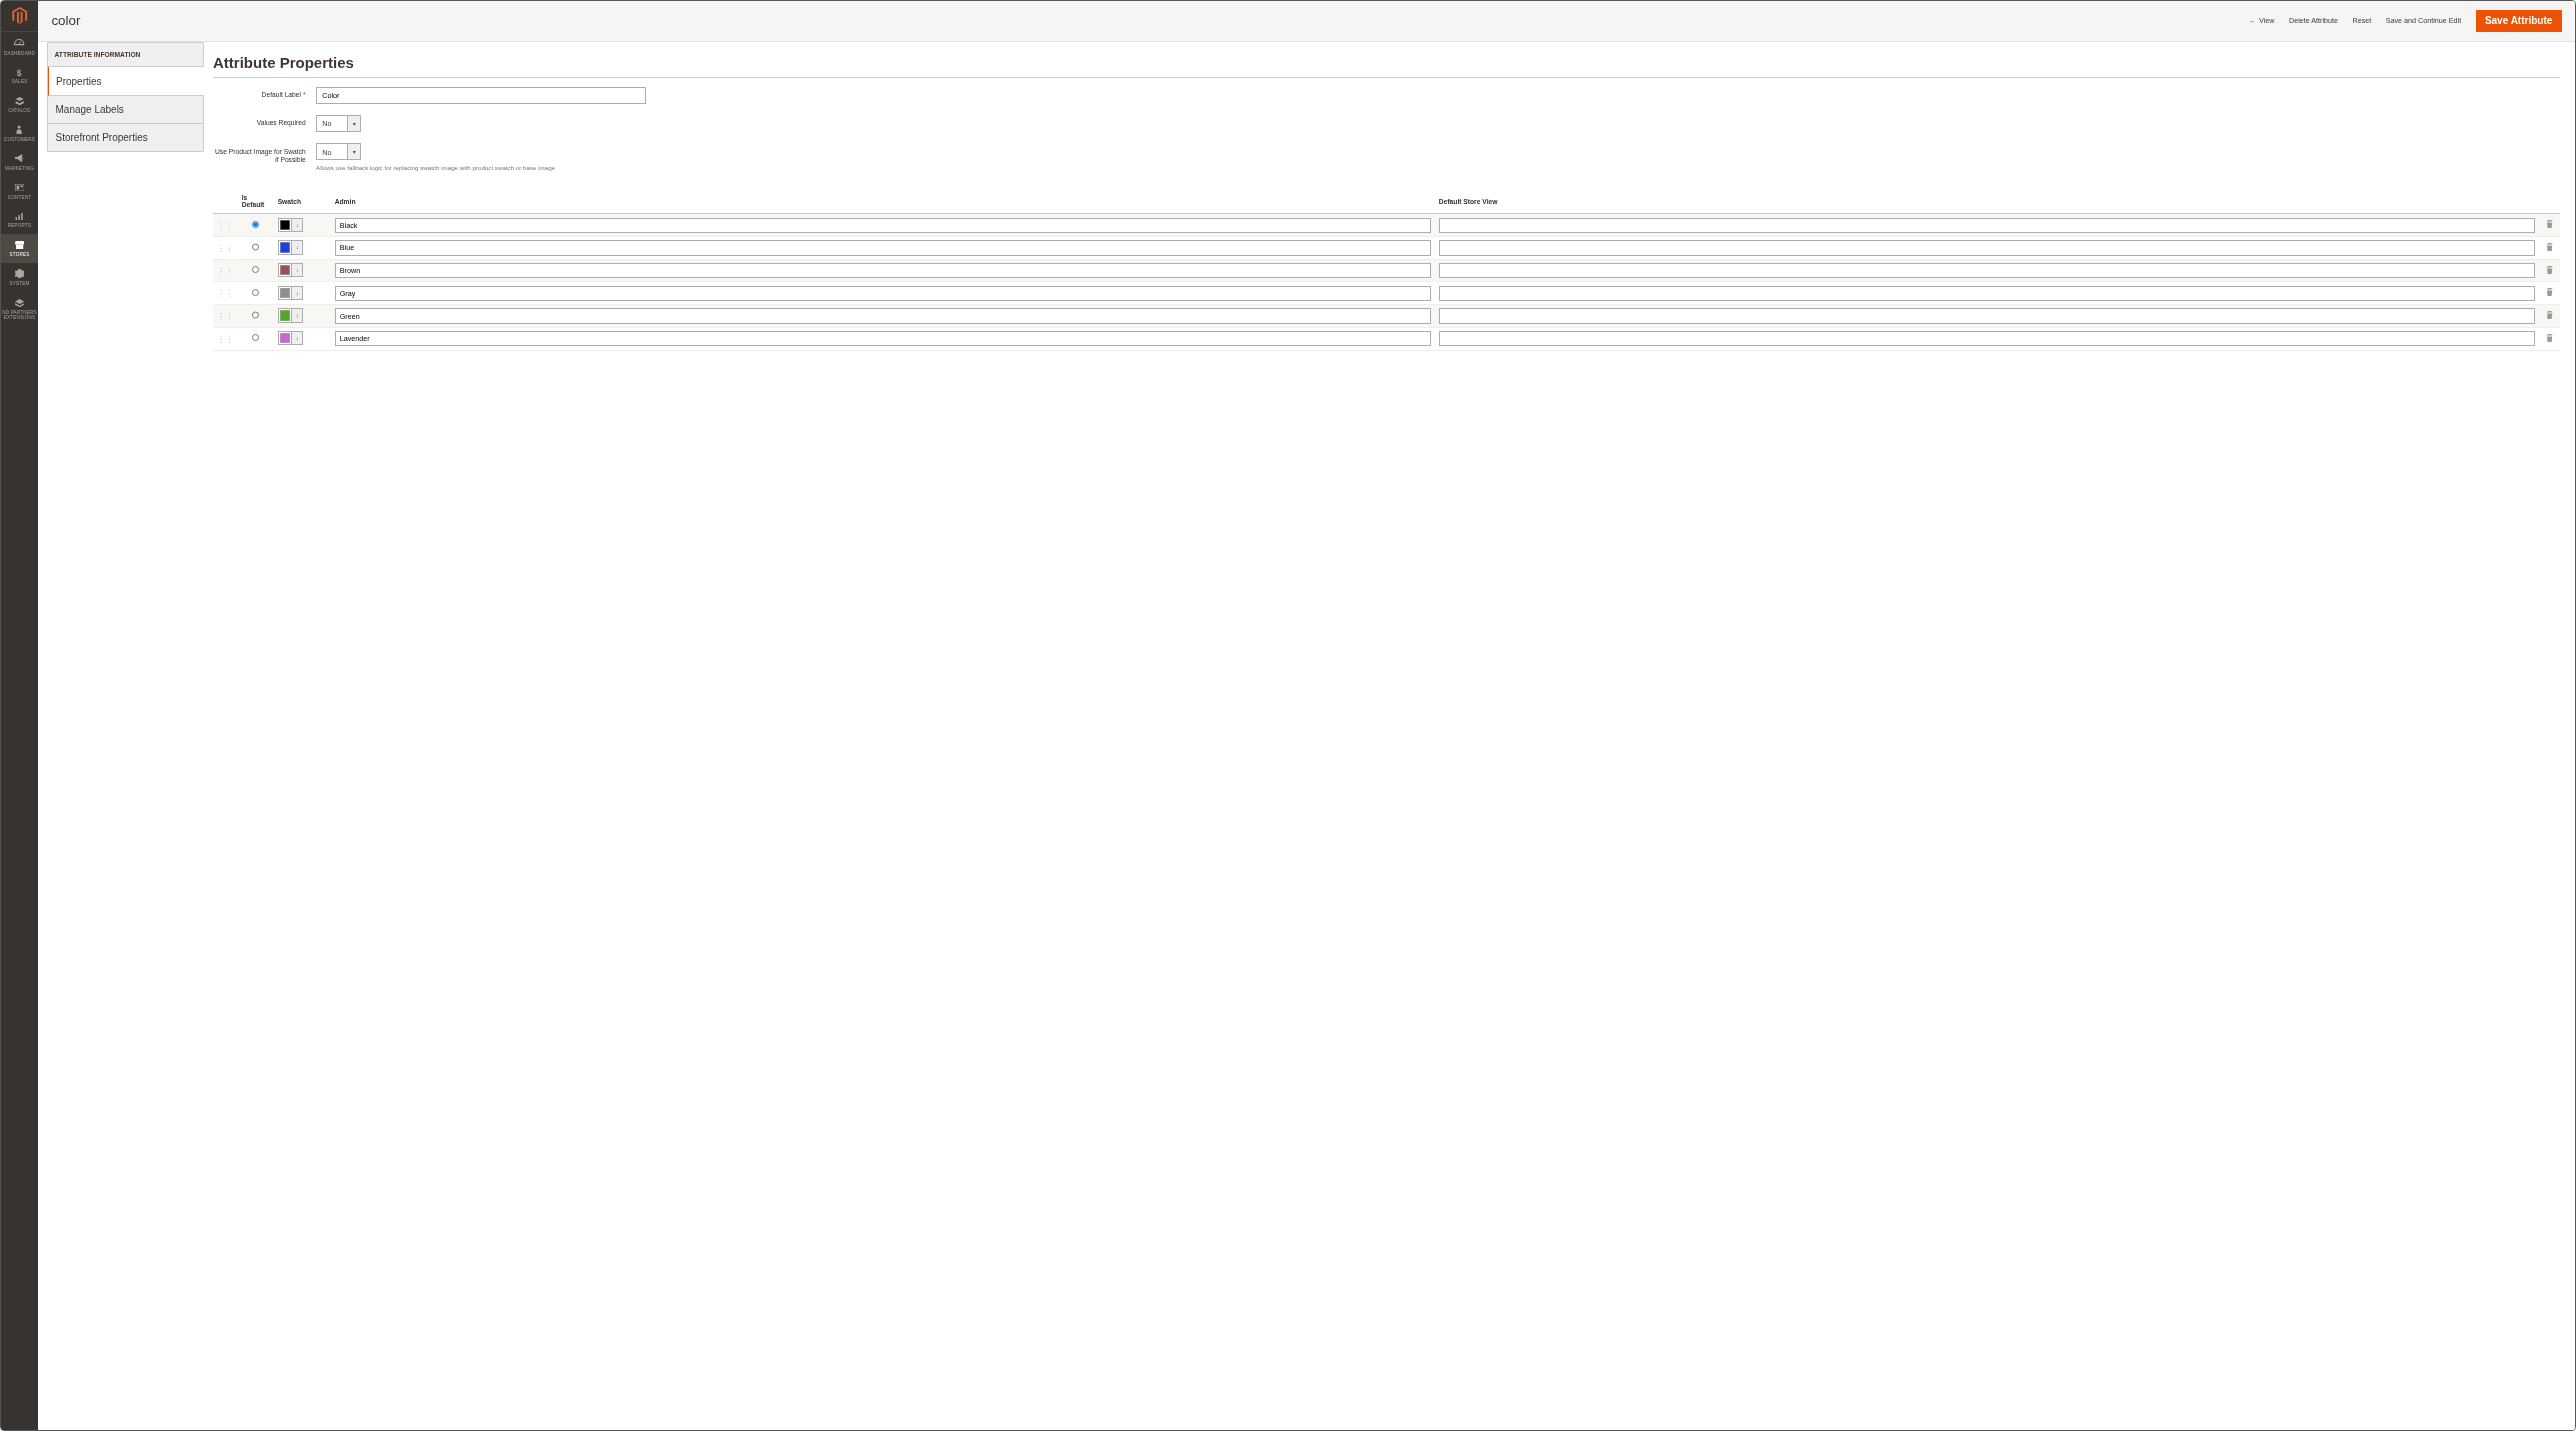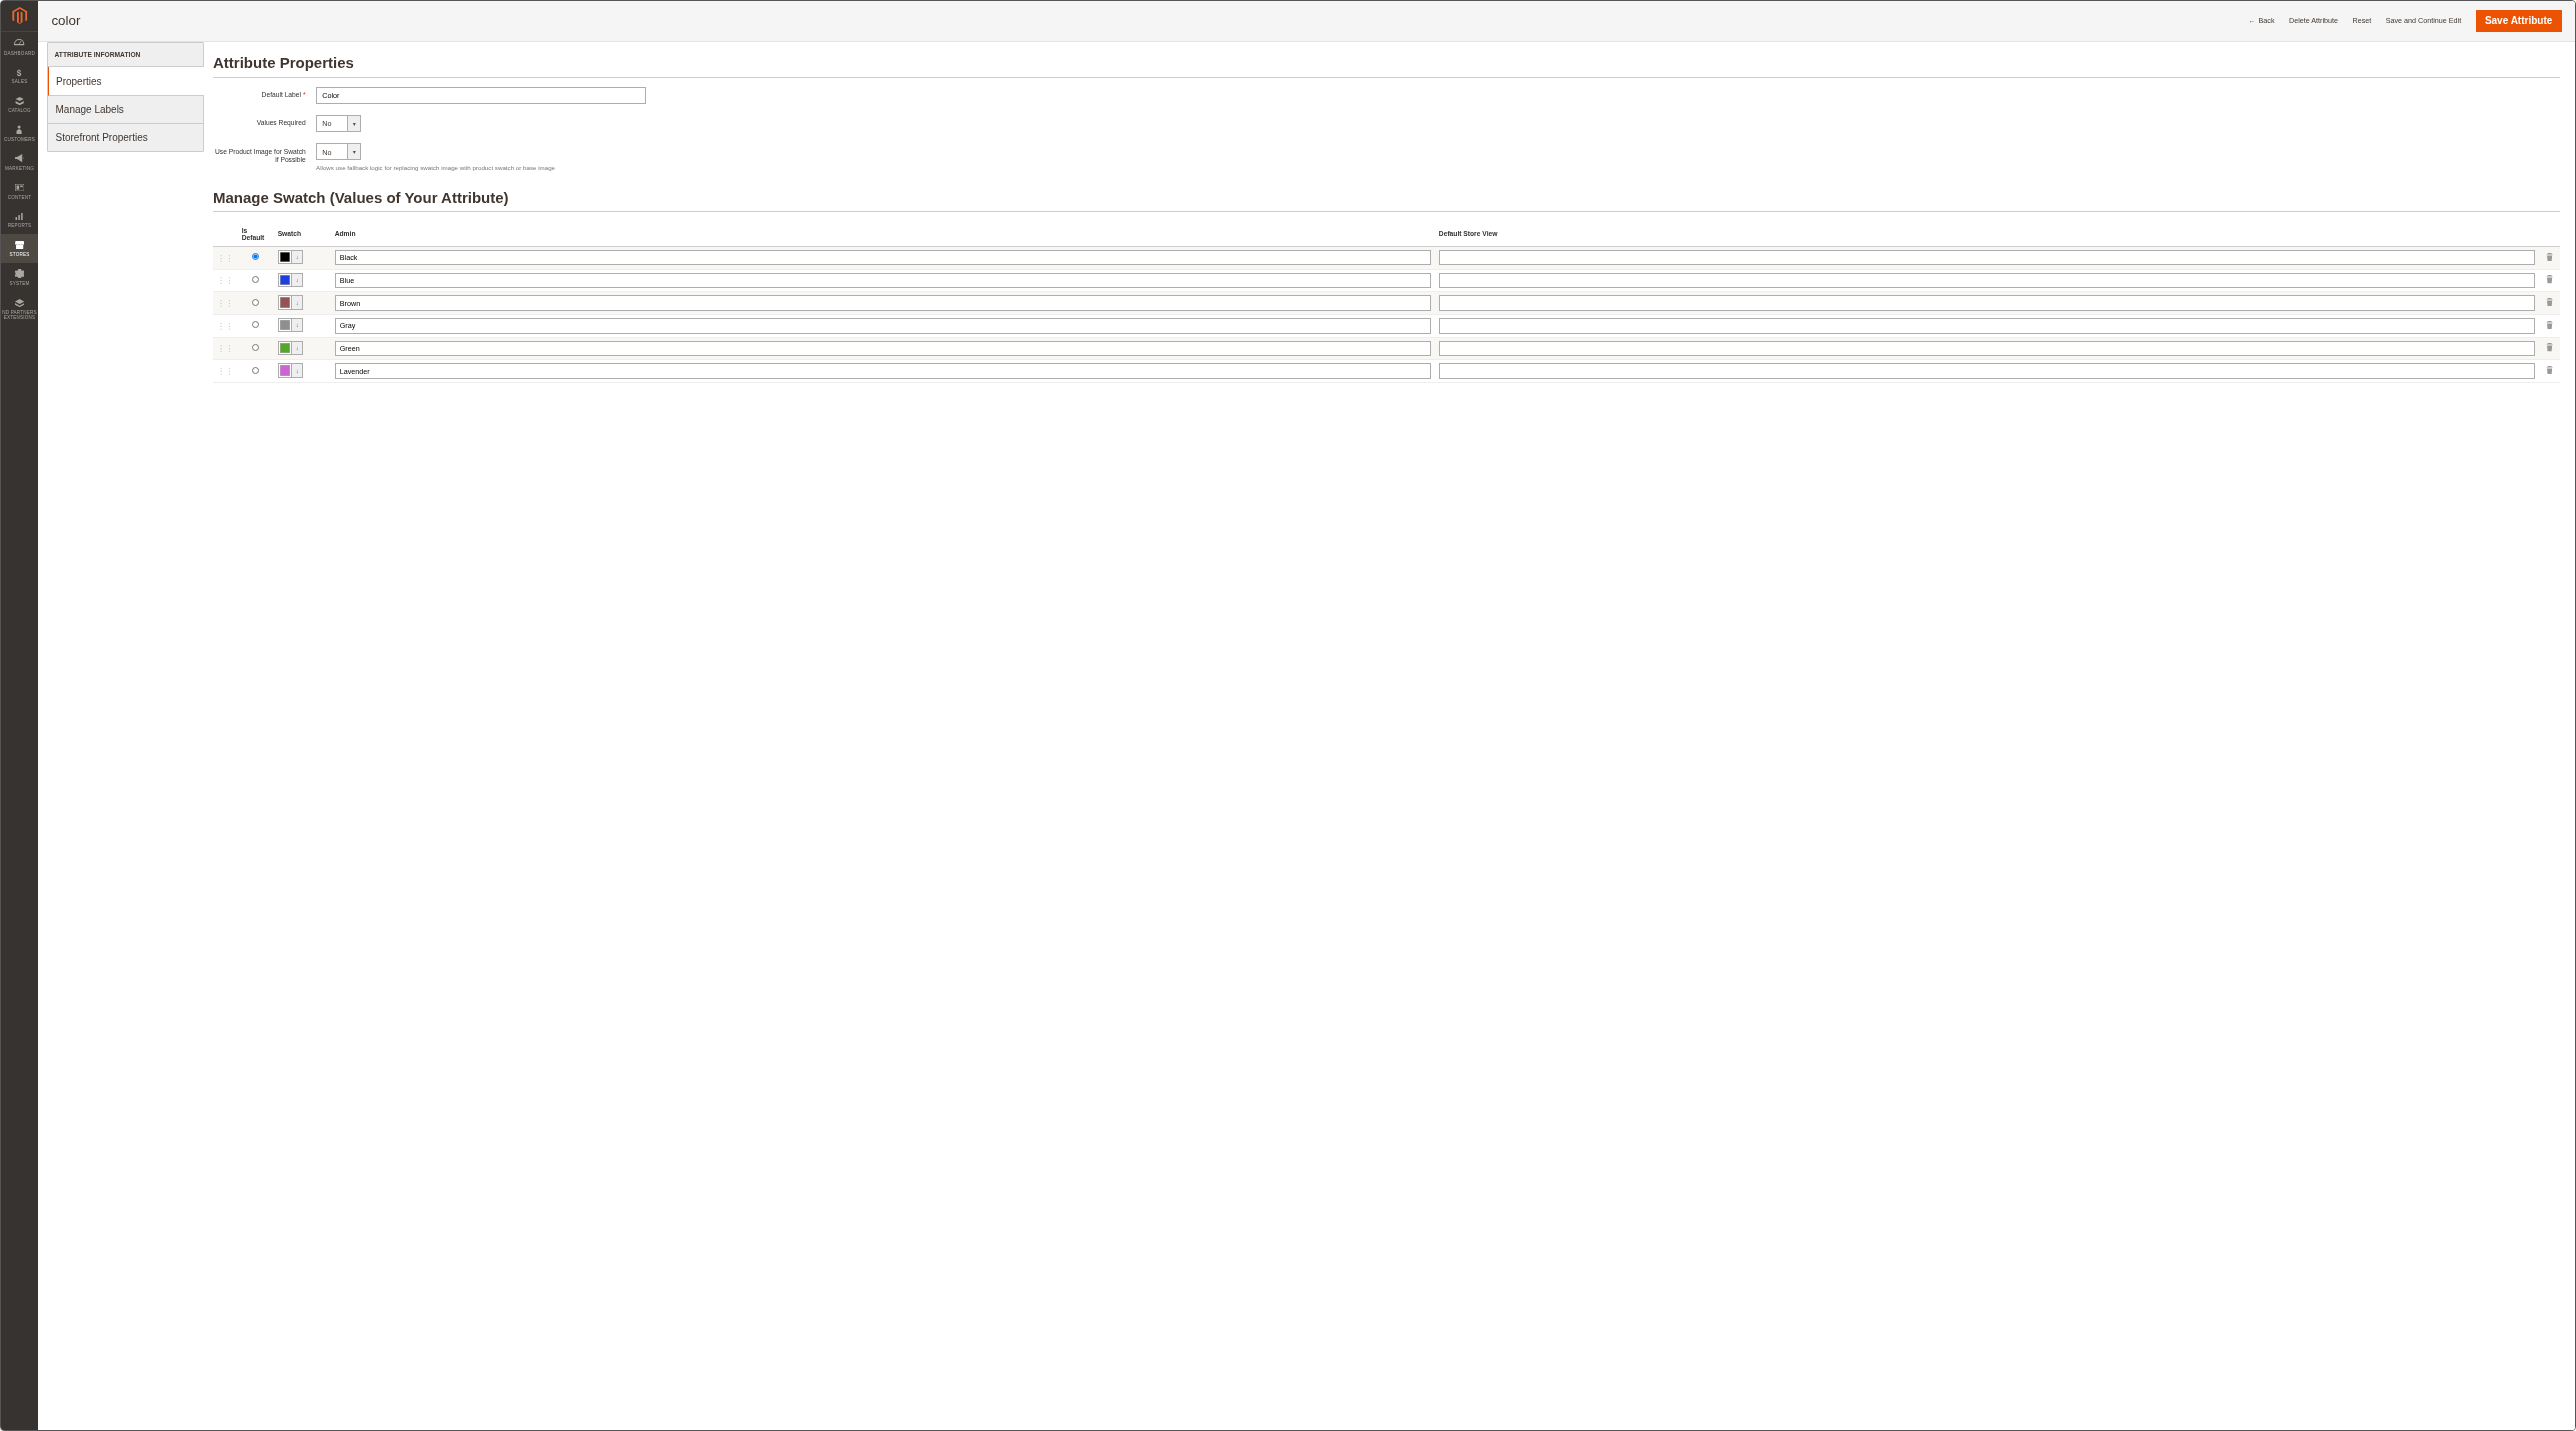--- a/index.html
+++ b/index.html
@@ -169,7 +169,7 @@
       <div class="header-actions">
         <span class="link-btn">
           <span>←</span>
-          <span>Back</span>
+          <span>View</span>
         </span>
         <span class="link-btn">Delete Attribute</span>
         <span class="link-btn">Reset</span>

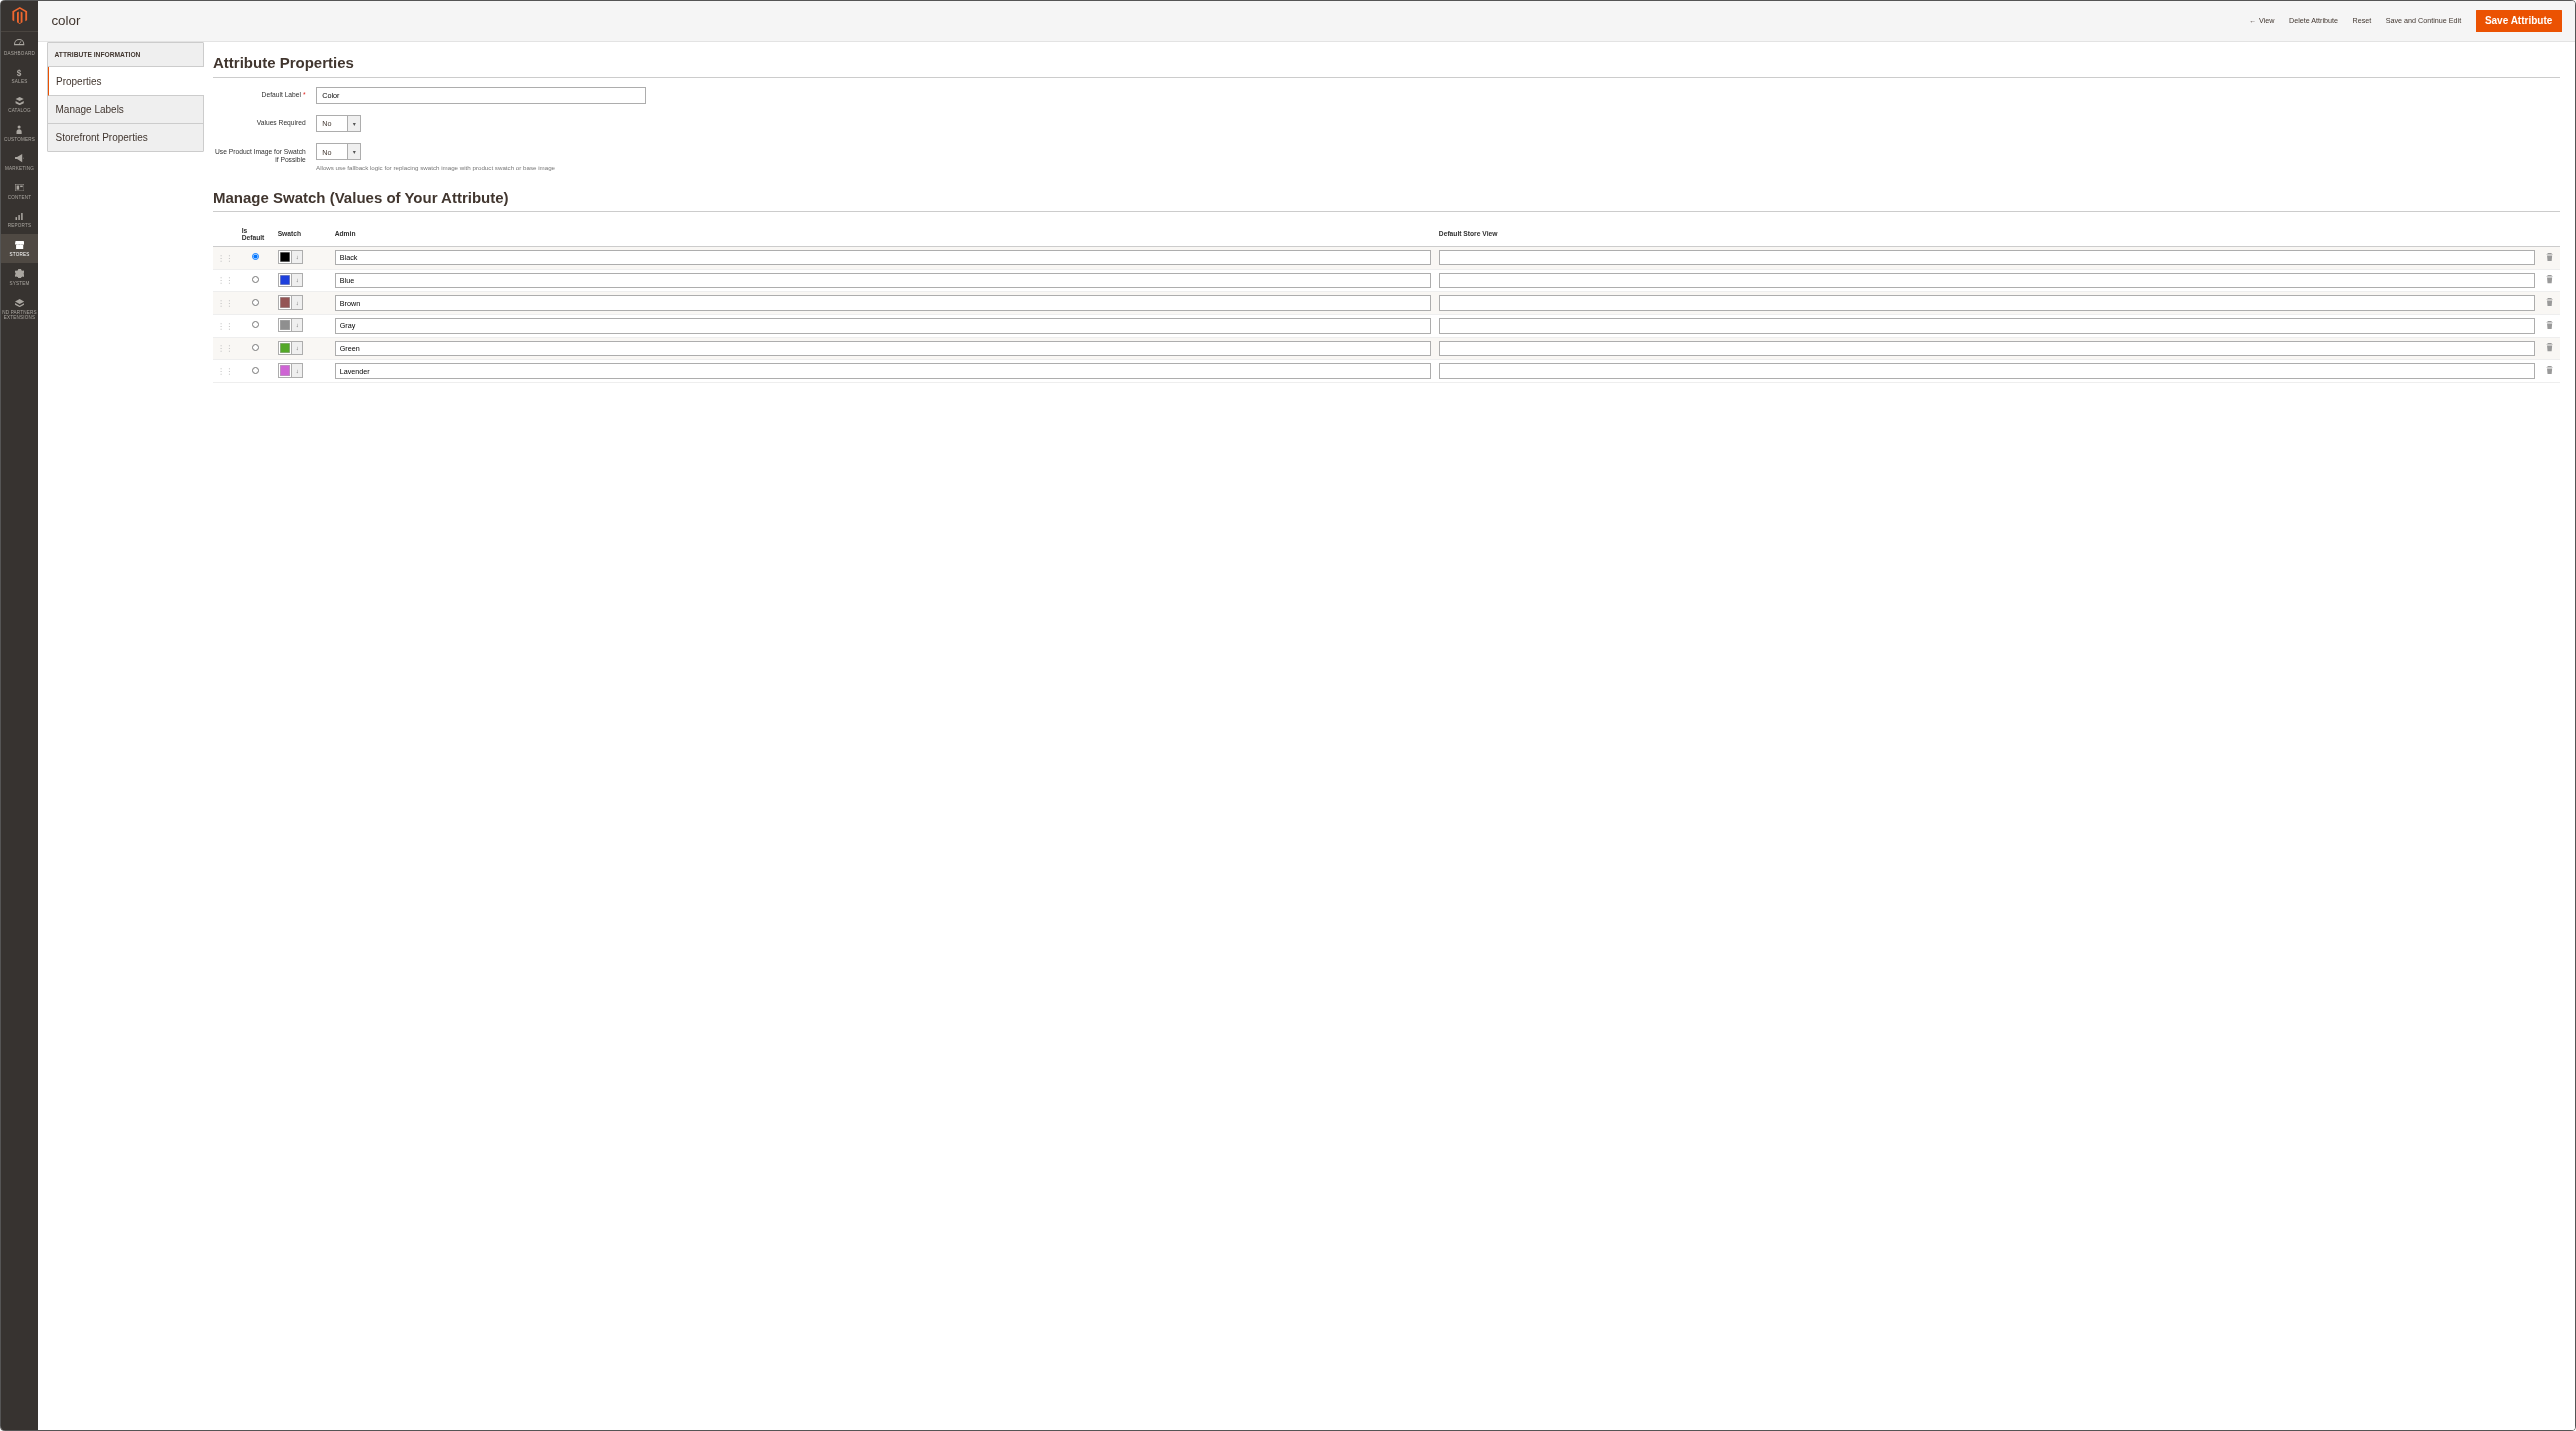--- a/index.html
+++ b/index.html
@@ -224,7 +224,6 @@
         </div>
 
         <div class="section">
-          <div class="section-title">Manage Swatch (Values of Your Attribute)</div>
           <table class="swatch-table">
             <thead>
               <tr>

